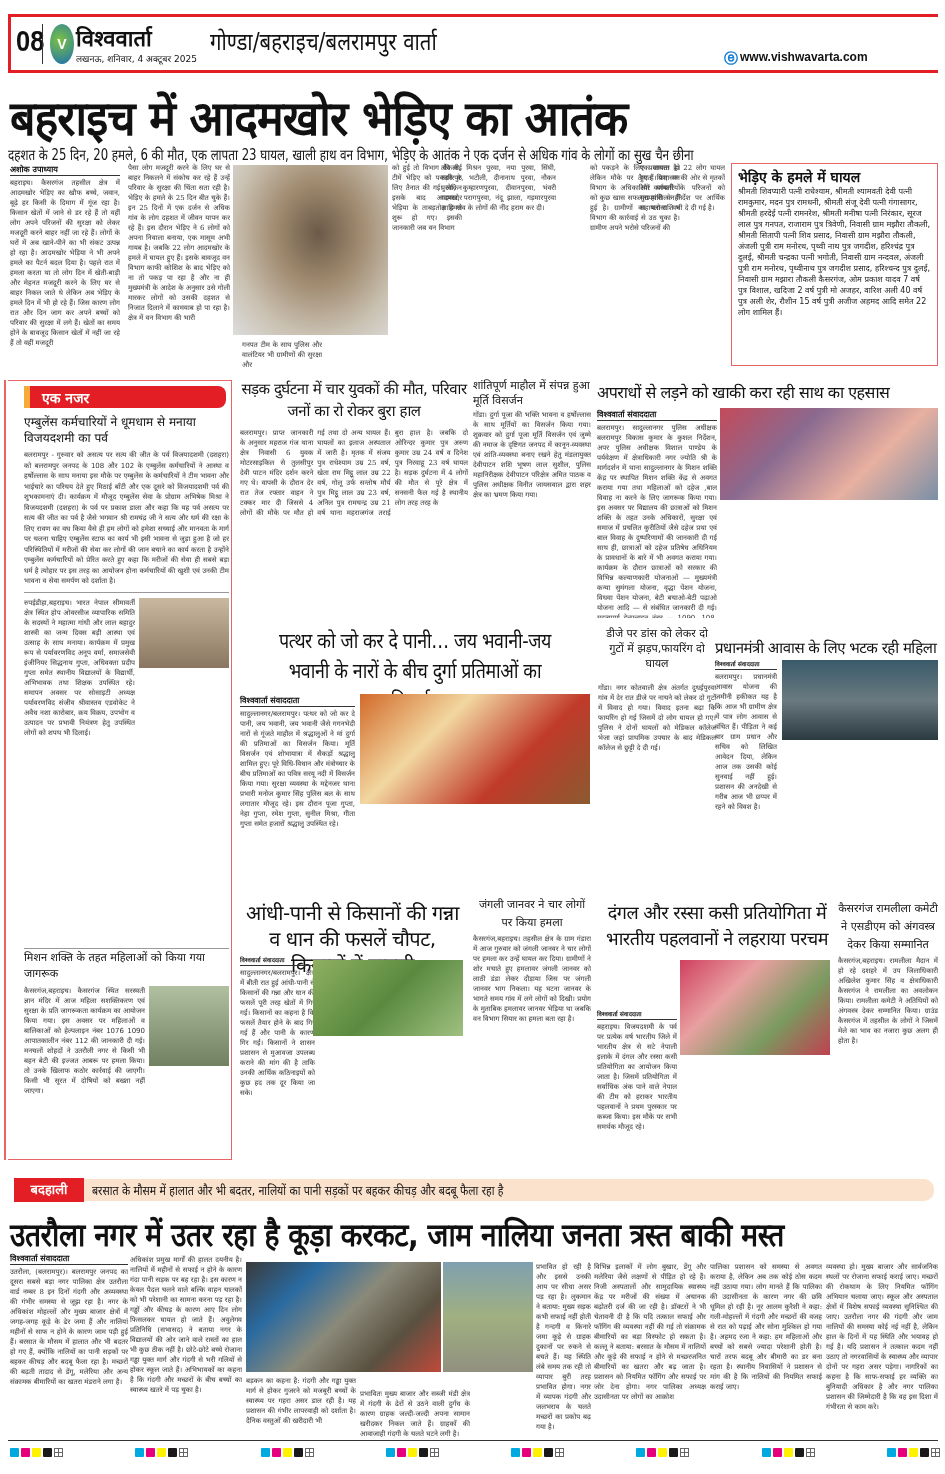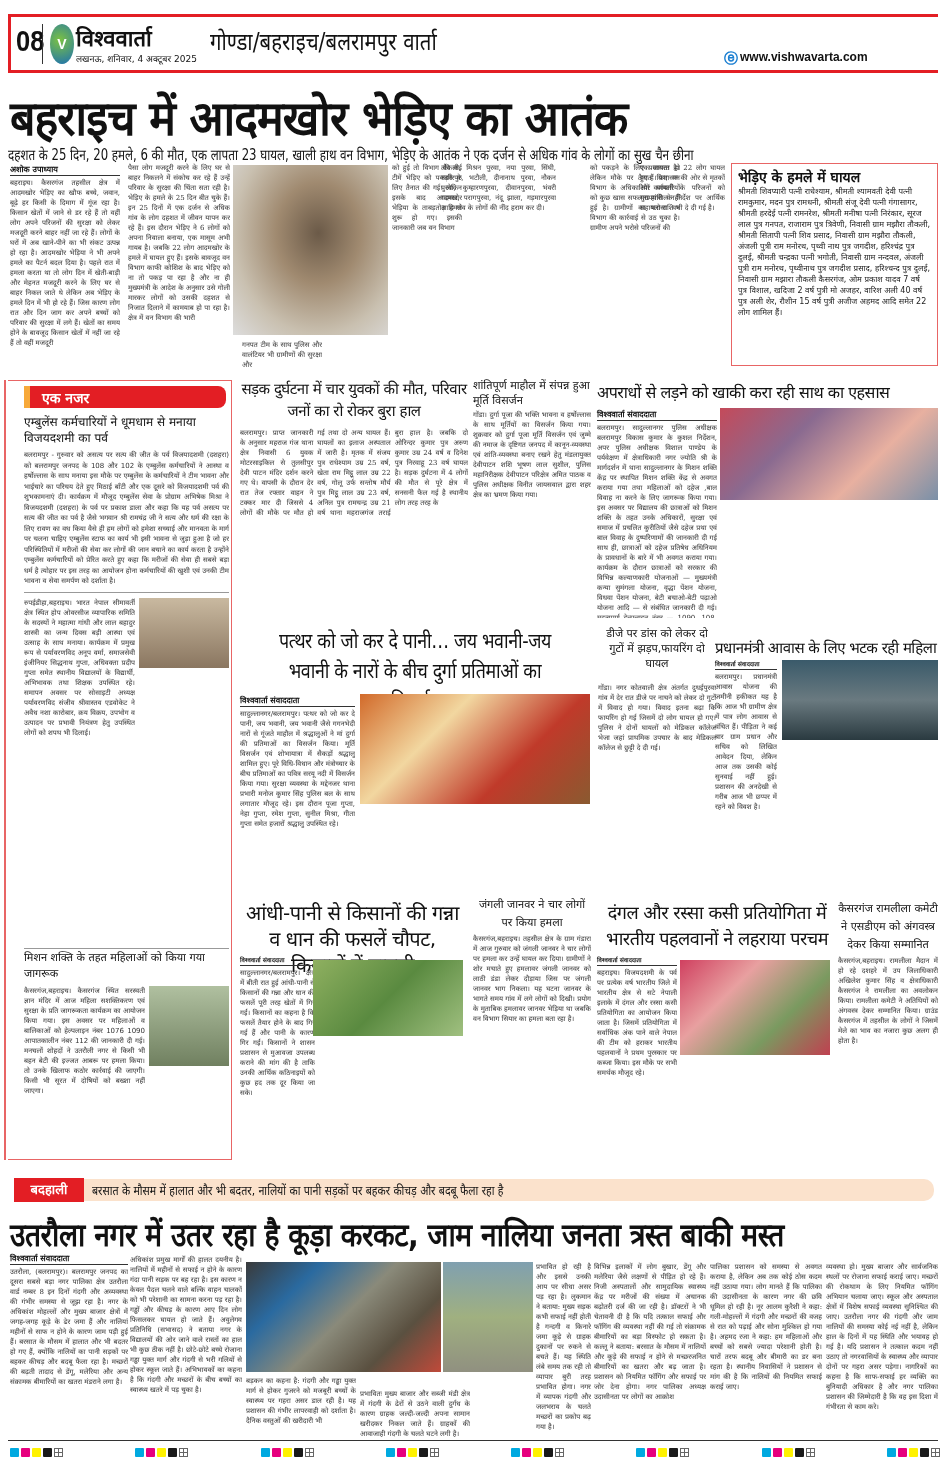--- a/index.html
+++ b/index.html
@@ -159,7 +159,7 @@
 <div class="abs" style="left:597px;top:900px;width:240px">
   <div class="h-med" style="font-size:18px;line-height:26px">दंगल और रस्सा कसी प्रतियोगिता में भारतीय पहलवानों ने लहराया परचम</div>
 </div>
-<div class="abs" style="left:597px;top:956px;width:80px">
+<div class="abs" style="left:597px;top:1010px;width:80px">
   <div class="byline" style="font-size:6px">विश्ववार्ता संवाददाता</div>
   <div class="col-text" style="height:200px">बहराइच। विजयदशमी के पर्व पर प्रत्येक वर्ष भारतीय जिले में भारतीय क्षेत्र से सटे नेपाली इलाके में दंगल और रस्सा कसी प्रतियोगिता का आयोजन किया जाता है। जिसमें प्रतियोगिता में सर्वाधिक अंक पाने वाले नेपाल की टीम को हराकर भारतीय पहलवानों ने प्रथम पुरस्कार पर कब्जा किया। इस मौके पर सभी समर्थक मौजूद रहे।</div>
 </div>

